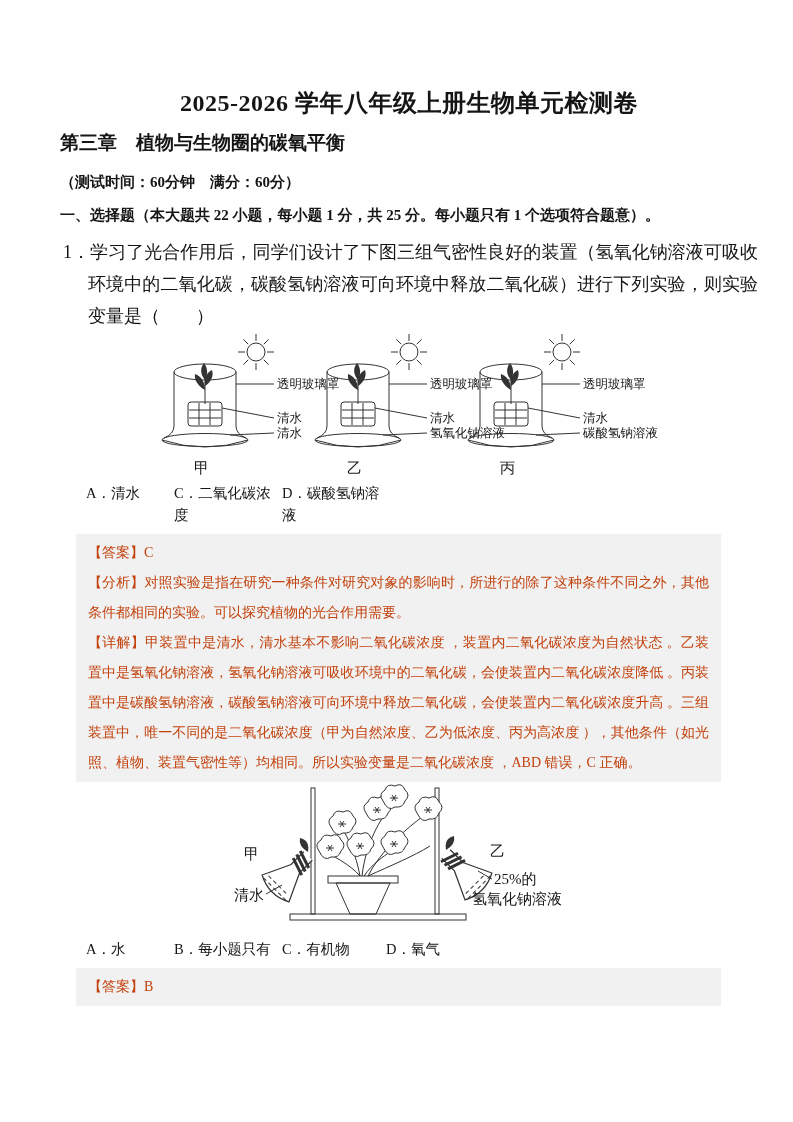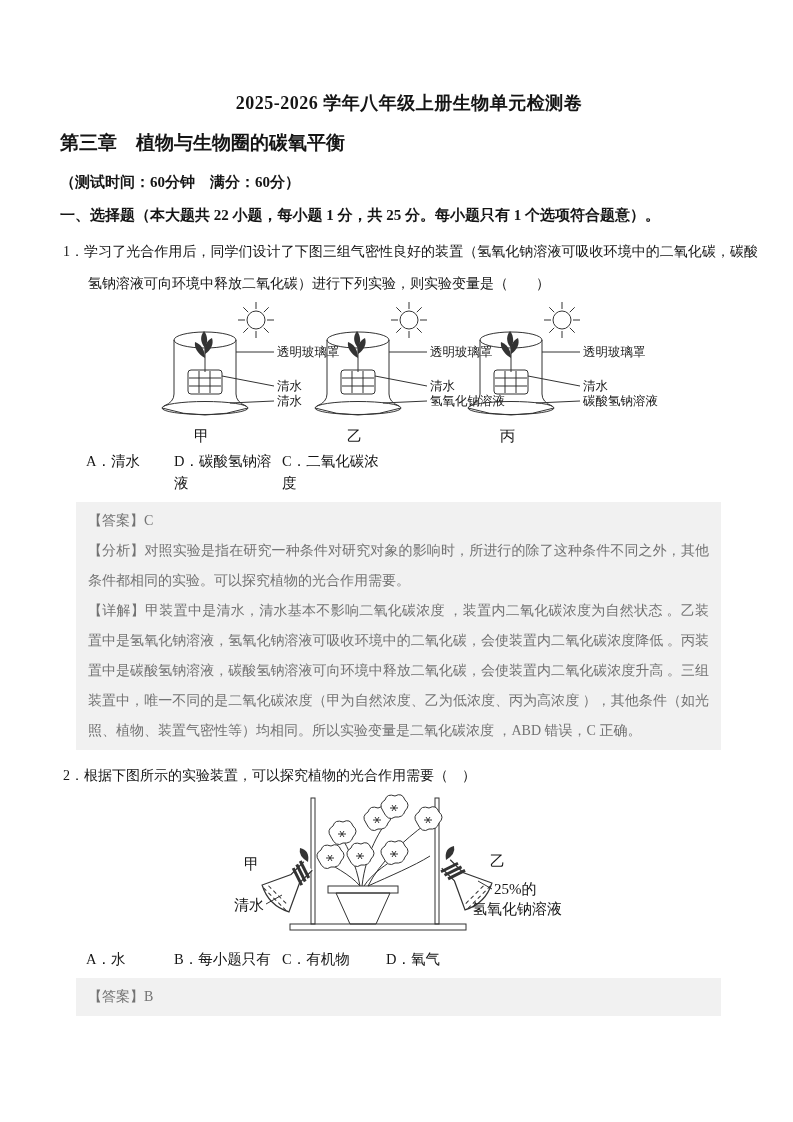--- a/index.html
+++ b/index.html
@@ -8,7 +8,7 @@
     font-family:"Liberation Serif","DejaVu Serif",serif;color:#151515;
   }
   .page{padding:88px 35px 0 60px;box-sizing:border-box;}
-  .title{margin:0;text-align:center;font-size:18px;font-weight:bold;line-height:30px;letter-spacing:.5px;}
+  .title{margin:0;text-align:center;font-size:24px;font-weight:bold;line-height:30px;letter-spacing:.5px;}
   .chapter{margin:12px 0 0;font-size:19px;font-weight:bold;line-height:26px;}
   .meta{margin:16px 0 0;text-align:left;font-size:15px;font-weight:bold;line-height:21px;}
   .section{margin:12px 0 0;font-size:15px;font-weight:bold;line-height:21px;}

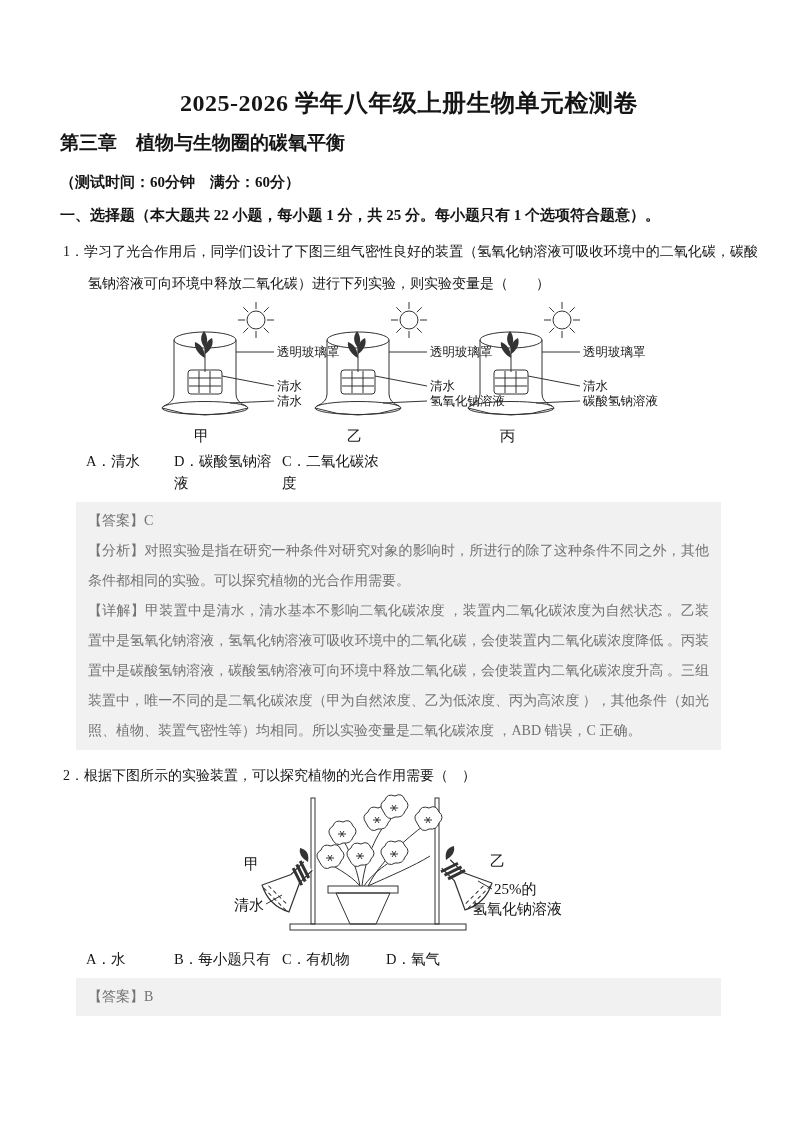--- a/index.html
+++ b/index.html
@@ -12,7 +12,7 @@
   .chapter{margin:12px 0 0;font-size:19px;font-weight:bold;line-height:26px;}
   .meta{margin:16px 0 0;text-align:left;font-size:15px;font-weight:bold;line-height:21px;}
   .section{margin:12px 0 0;font-size:15px;font-weight:bold;line-height:21px;}
-  .stem{margin:10px 0 0 3px;font-size:14px;line-height:32px;padding-left:25px;text-indent:-25px;text-align:justify;}
+  .stem{margin:10px 0 0 3px;font-size:18px;line-height:32px;padding-left:25px;text-indent:-25px;text-align:justify;}
   .stem .qnum{font-weight:normal;}
   .diagram1{display:block;margin:2px 0 0 88px;}
   .diagram2{display:block;margin:0 0 0 172px;}

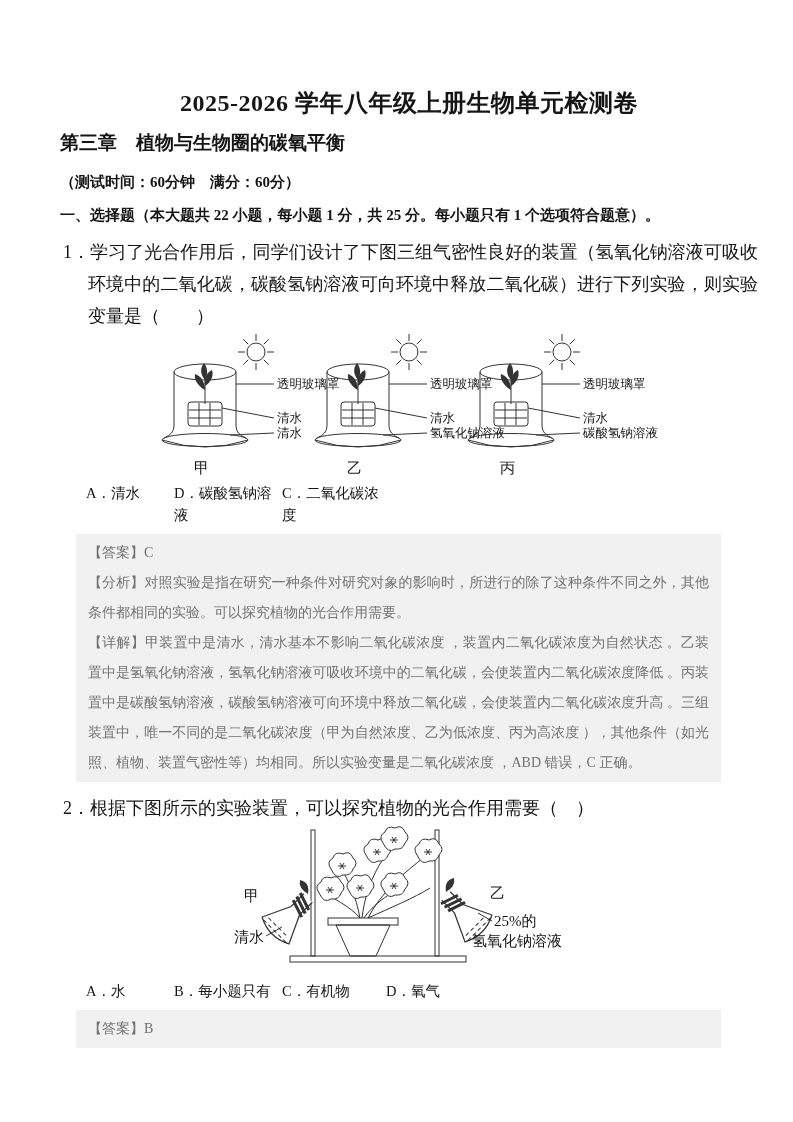--- a/index.html
+++ b/index.html
@@ -127,8 +127,8 @@
 
   <div class="opts">
     <span class="opt">A．清水</span>
+    <span class="opt">C．二氧化碳浓度</span>
     <span class="opt">D．碳酸氢钠溶液</span>
-    <span class="opt">C．二氧化碳浓度</span>
   </div>
 
   <div class="ansblock">

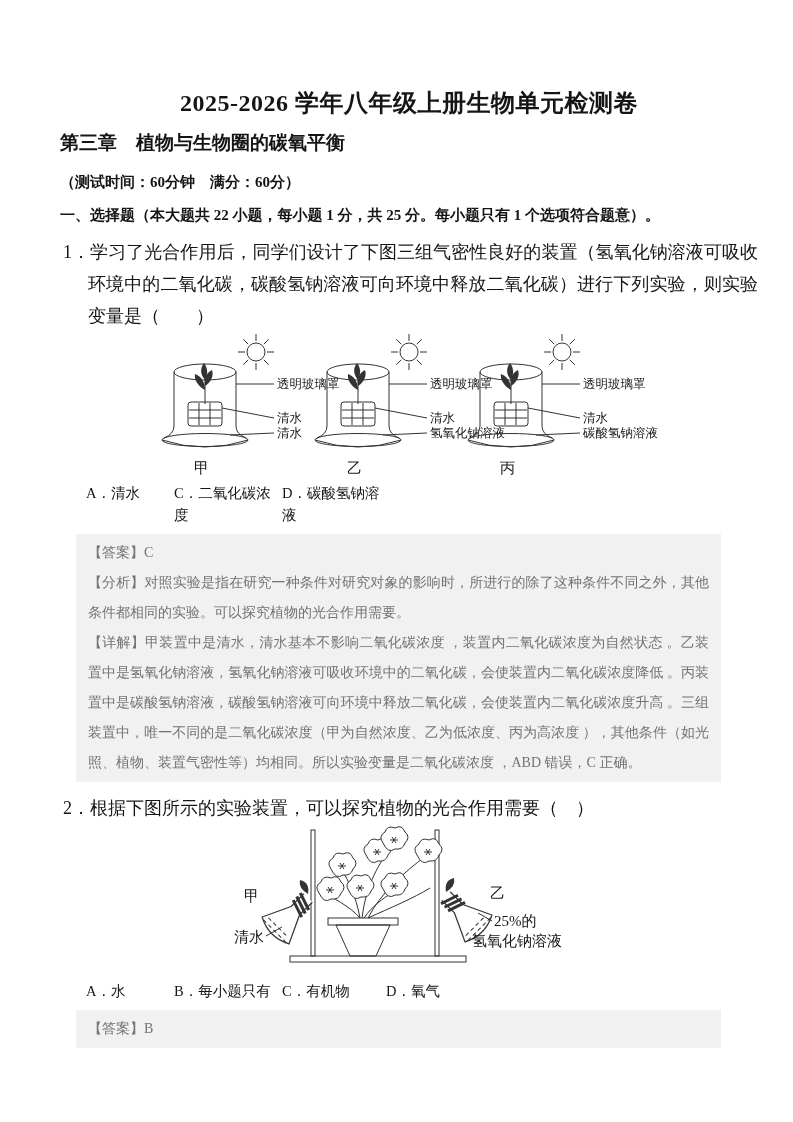--- a/index.html
+++ b/index.html
@@ -23,7 +23,7 @@
   .opts .opt:nth-child(4){flex:1;}
   .ansblock{
     background:#f1f1f1;margin:8px 0 0 16px;width:645px;box-sizing:border-box;
-    padding:4px 12px;color:#737373;font-size:14px;line-height:30px;
+    padding:4px 12px;color:#c2410c;font-size:14px;line-height:30px;
   }
   .ansblock p{margin:0;text-align:justify;}
   .ansblock .oneline{text-align:left;}

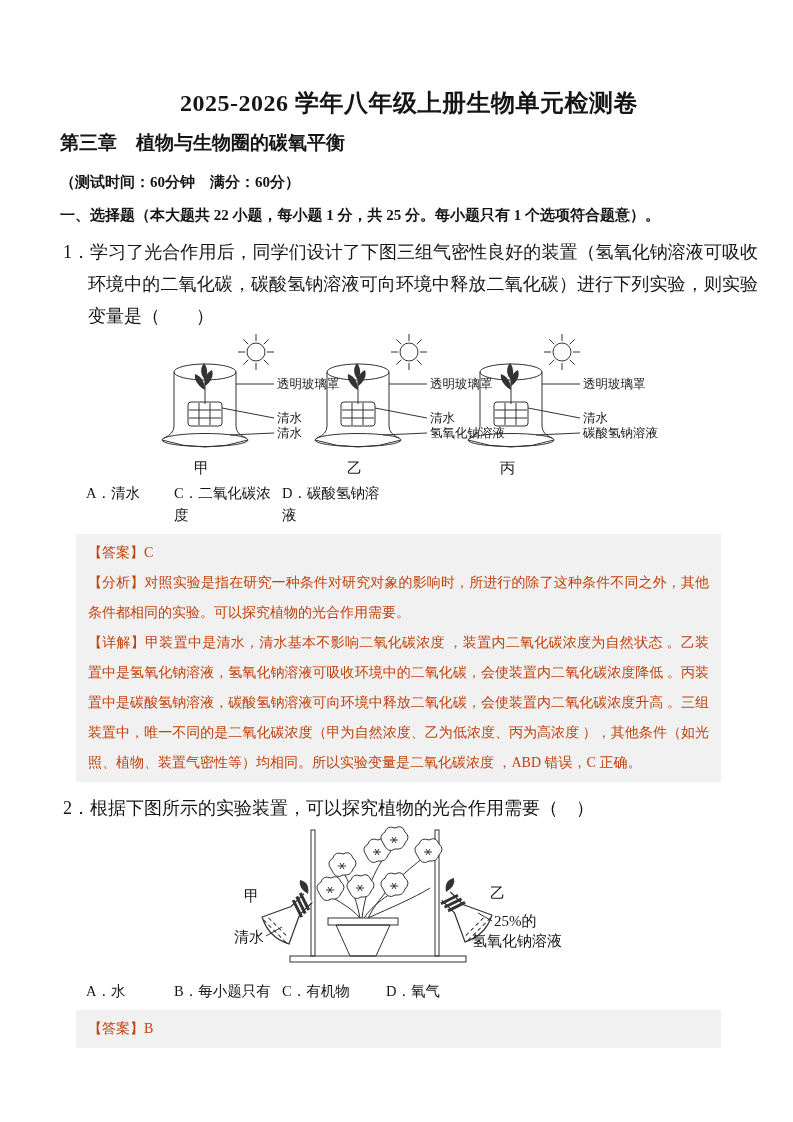--- a/index.html
+++ b/index.html
@@ -137,7 +137,6 @@
     <p>【详解】甲装置中是清水，清水基本不影响二氧化碳浓度 ，装置内二氧化碳浓度为自然状态 。乙装置中是氢氧化钠溶液，氢氧化钠溶液可吸收环境中的二氧化碳，会使装置内二氧化碳浓度降低 。丙装置中是碳酸氢钠溶液，碳酸氢钠溶液可向环境中释放二氧化碳，会使装置内二氧化碳浓度升高 。三组装置中，唯一不同的是二氧化碳浓度（甲为自然浓度、乙为低浓度、丙为高浓度 ），其他条件（如光照、植物、装置气密性等）均相同。所以实验变量是二氧化碳浓度 ，ABD 错误，C 正确。</p>
   </div>
 
-  <p class="stem"><span class="qnum">2．</span><span>根据下图所示的实验装置，可以探究植物的光合作用需要（　）</span></p>
 
   <svg class="diagram2" width="360" height="150" viewBox="0 0 360 150">
     <defs>

